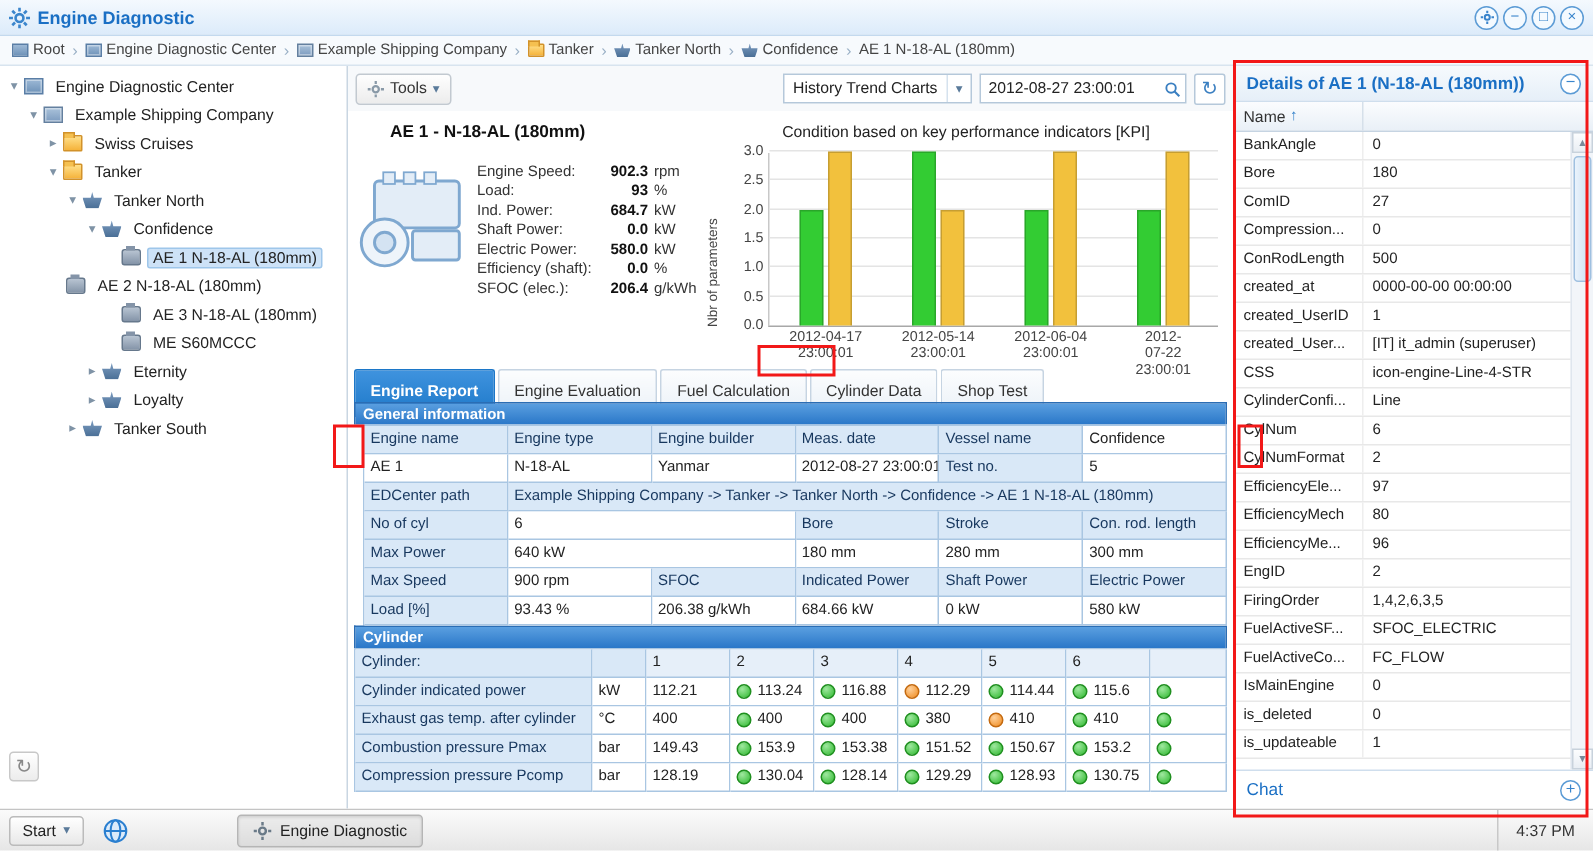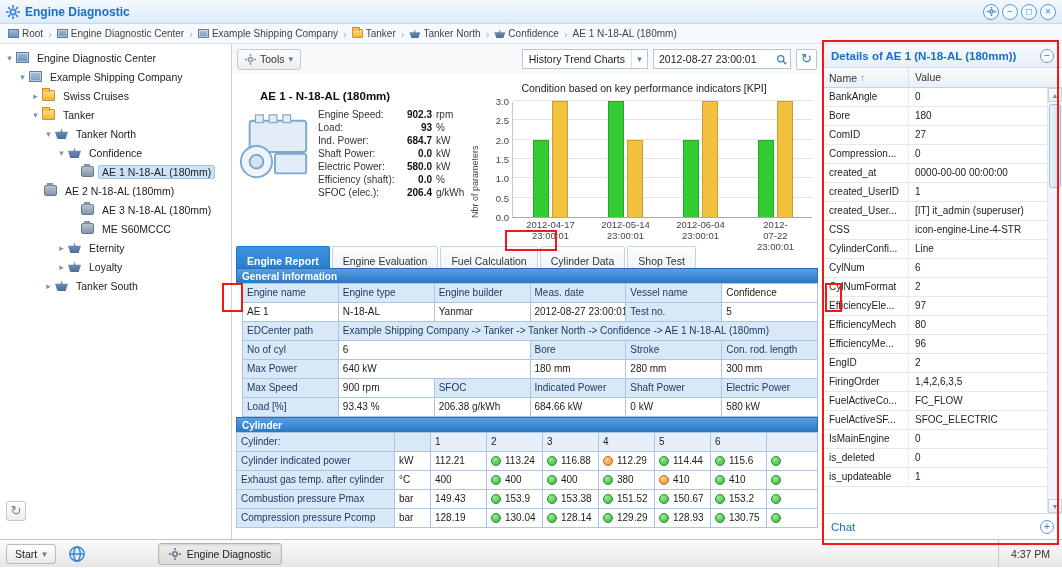--- a/index.html
+++ b/index.html
@@ -583,7 +583,6 @@
         <span>Name</span>
         <span class="sort-arrow">↑</span>
       </span>
-      <span class="c2">Value</span>
     </div>
     <div class="dp-rows" id="dp-rows">
         <div class="dp-row">

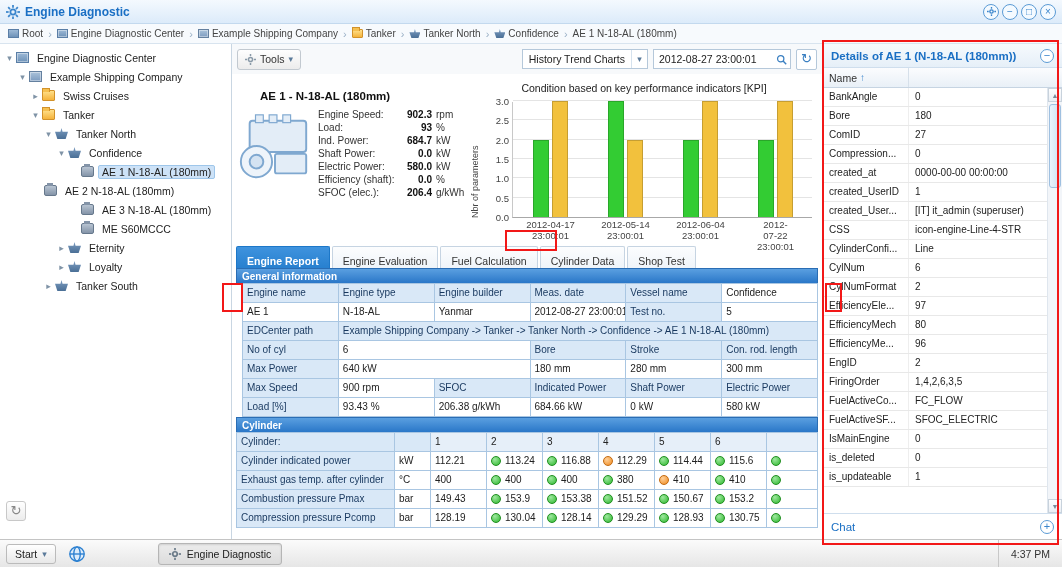--- a/index.html
+++ b/index.html
@@ -56,7 +56,7 @@
 
   
   .summary{position:absolute;top:30px;left:0;width:234px;height:172px;}
-  .sum-title{position:absolute;top:16px;left:28px;font-weight:bold;font-size:11.5px;color:#111;}
+  .sum-title{position:absolute;top:8px;left:28px;font-weight:bold;font-size:11.5px;color:#111;}
   .engine-img{position:absolute;top:38px;left:4px;}
   .metrics{position:absolute;top:34px;left:86px;width:148px;}
   .mrow{display:flex;height:13px;align-items:center;font-size:10px;}

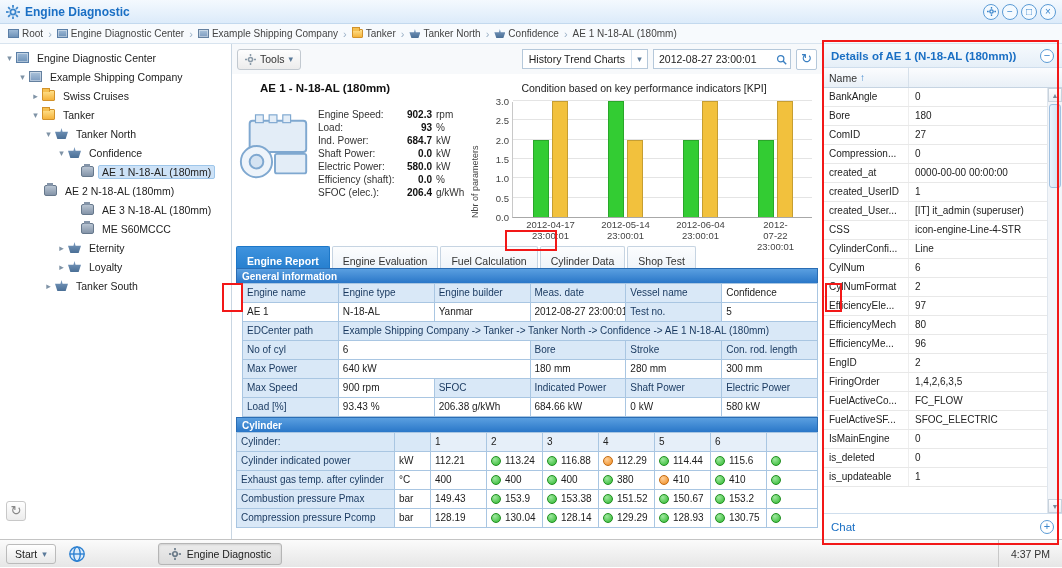--- a/index.html
+++ b/index.html
@@ -602,6 +602,10 @@
           <span class="v">0</span>
         </div>
         <div class="dp-row">
+          <span class="n">ConRodLength</span>
+          <span class="v">500</span>
+        </div>
+        <div class="dp-row">
           <span class="n">created_at</span>
           <span class="v">0000-00-00 00:00:00</span>
         </div>

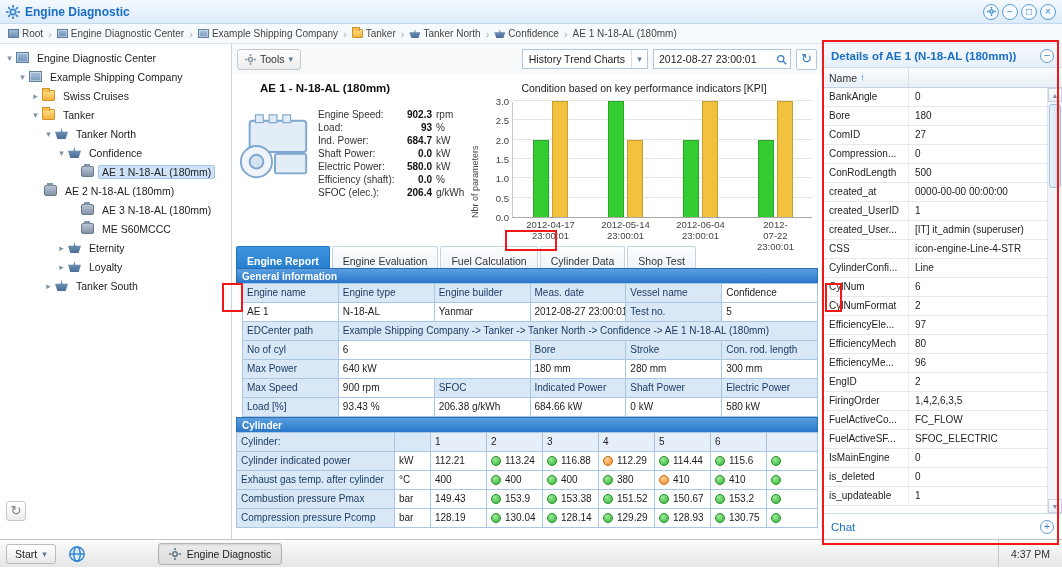--- a/index.html
+++ b/index.html
@@ -654,12 +654,12 @@
           <span class="v">1,4,2,6,3,5</span>
         </div>
         <div class="dp-row">
+          <span class="n">FuelActiveSF...</span>
+          <span class="v">SFOC_ELECTRIC</span>
+        </div>
+        <div class="dp-row">
           <span class="n">FuelActiveCo...</span>
           <span class="v">FC_FLOW</span>
-        </div>
-        <div class="dp-row">
-          <span class="n">FuelActiveSF...</span>
-          <span class="v">SFOC_ELECTRIC</span>
         </div>
         <div class="dp-row">
           <span class="n">IsMainEngine</span>

